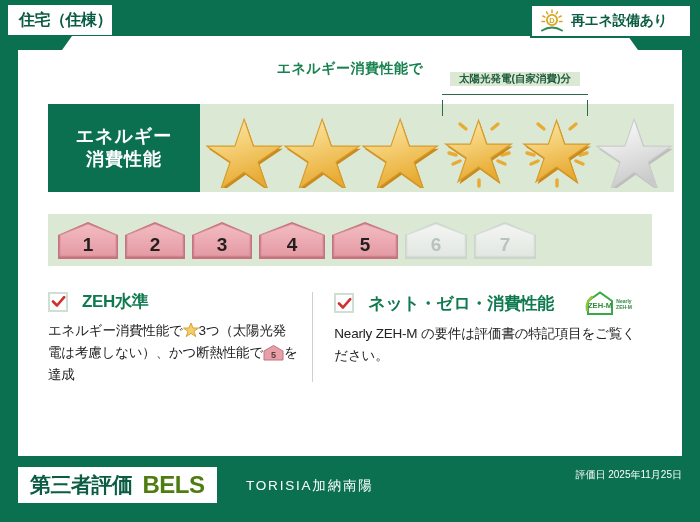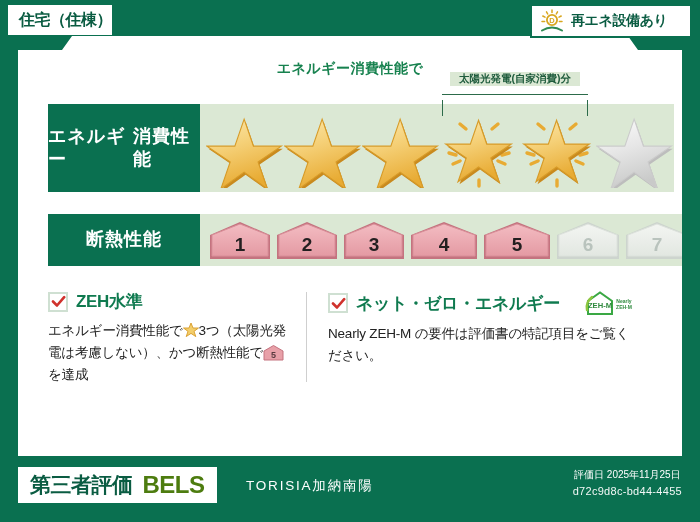--- a/index.html
+++ b/index.html
@@ -75,7 +75,7 @@
     width: 152px; flex: 0 0 152px;
     background: #0a7050;
     color: #ffffff;
-    display: flex; flex-direction: row;
+    display: flex; flex-direction: column;
     align-items: center; justify-content: center;
     font-size: 18px; font-weight: bold; letter-spacing: 1px;
     line-height: 1.28;

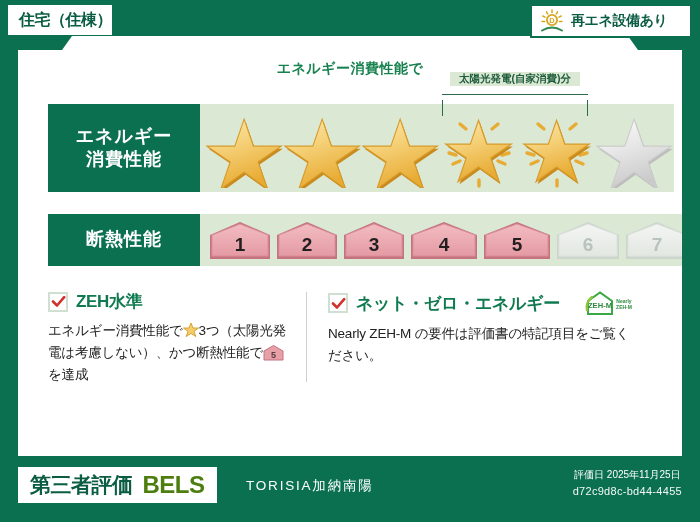--- a/index.html
+++ b/index.html
@@ -313,9 +313,6 @@
       </div>
 
       <div class="row insul-row">
-        <div class="row-label">
-          <div>断熱性能</div>
-        </div>
         <div class="row-body">
           <div class="houses-wrap">
 

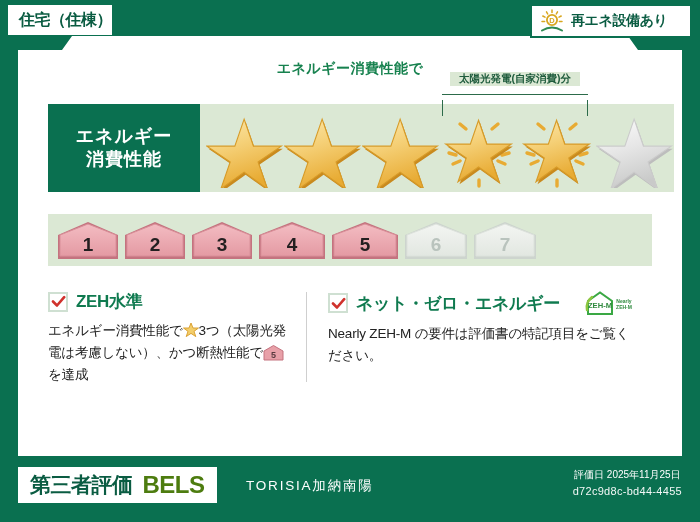--- a/index.html
+++ b/index.html
@@ -143,7 +143,7 @@
     width: 1px; background: #cfcfcf;
   }
   .col-head {
-    display: flex; align-items: center; gap: 8px; margin-bottom: 7px;
+    display: flex; align-items: center; gap: 14px; margin-bottom: 7px;
   }
   .checkbox {
     width: 20px; height: 20px; flex: 0 0 20px;

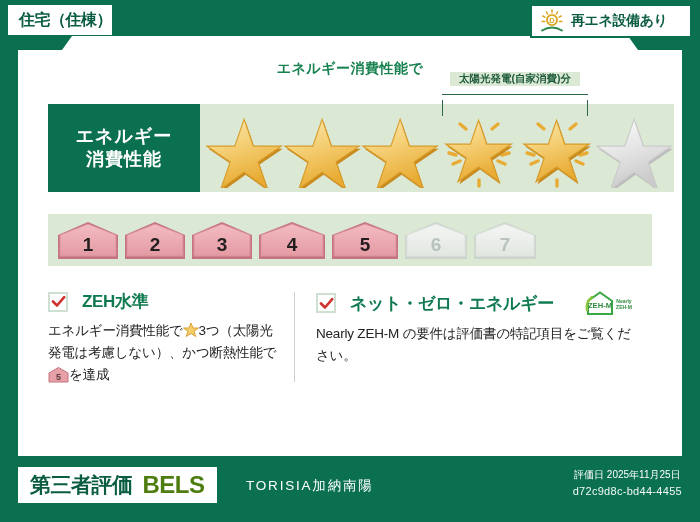--- a/index.html
+++ b/index.html
@@ -417,7 +417,7 @@
                 <path d="M2 7.5 L6 11.5 L13.2 3.2" fill="none" stroke="#d0322d" stroke-width="2.6" stroke-linecap="round" stroke-linejoin="round"></path>
               </svg>
             </span>
-            <span class="col-title">ネット・ゼロ・エネルギー</span>
+            <span class="col-title">ネット・ゼロ・消費性能</span>
             <span class="zehm-logo">
               <svg viewBox="0 0 54 26">
                 <path d="M4 24 L4 11 L16 2.5 L28 11 L28 24 Z" fill="none" stroke="#3aa844" stroke-width="2"></path>

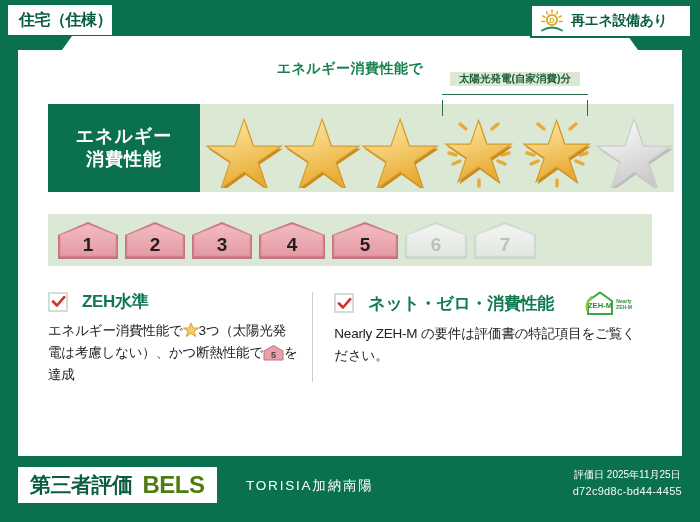--- a/index.html
+++ b/index.html
@@ -443,7 +443,6 @@
     <div class="builder">TORISIA加納南陽</div>
     <div class="foot-right">
       <div class="foot-date">評価日 2025年11月25日</div>
-      <div class="foot-id">d72c9d8c-bd44-4455</div>
     </div>
   </div>
 

